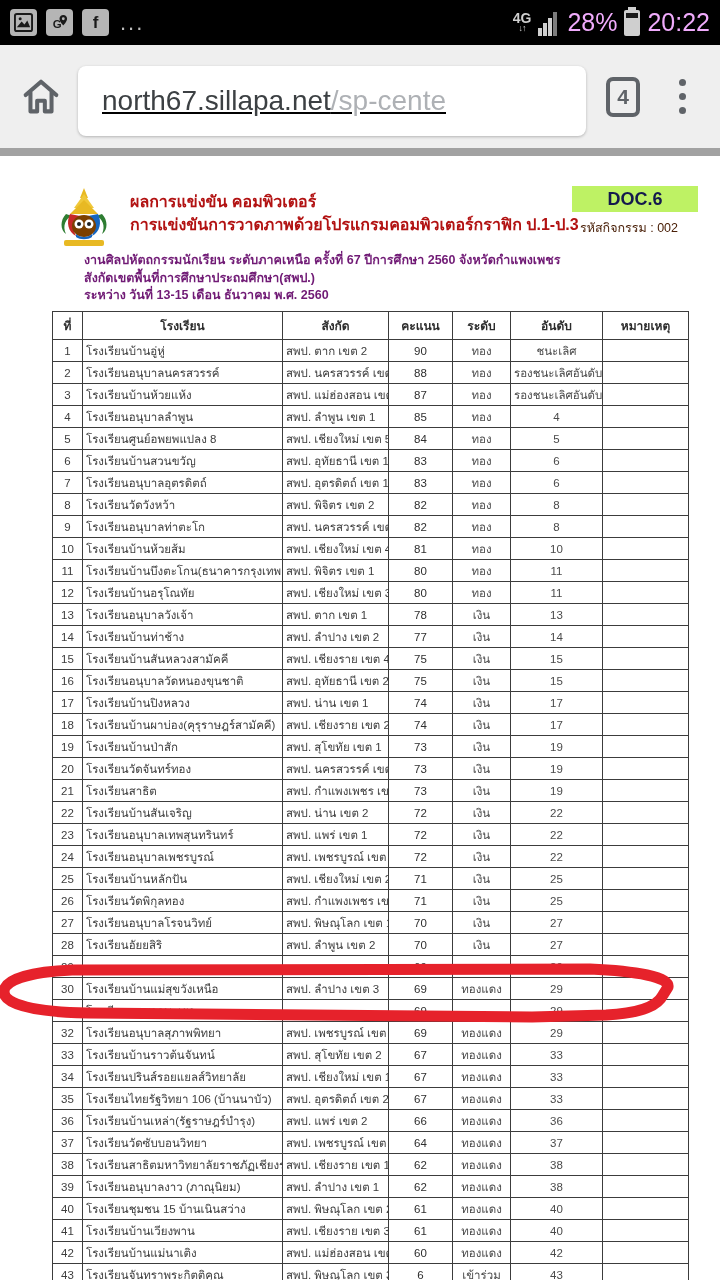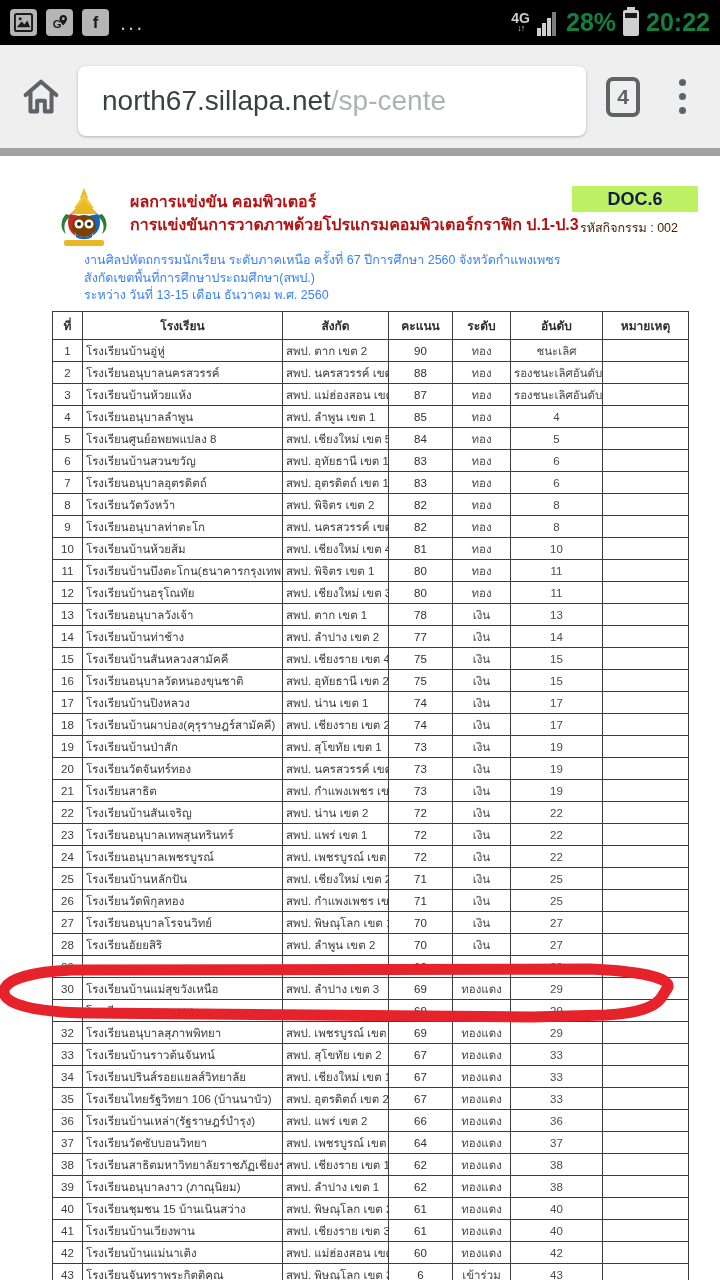--- a/index.html
+++ b/index.html
@@ -18,7 +18,7 @@
   .net-4g { display:flex; flex-direction:column; align-items:center; line-height:10px; }
   .net-4g .g4 { font-size:14px; font-weight:bold; color:#cfcfcf; }
   .net-4g .arrows { font-size:9px; color:#cfcfcf; letter-spacing:-1px; }
-  .pct, .clock { font-size:25px; color:#15803d;font-weight:bold; }
+  .pct, .clock { font-size:25px; color:#f0abfc; }
   .battery { width:16px; height:26px; background:#cfcfcf; border-radius:2px; position:relative; }
   .battery:before { content:""; position:absolute; top:-3px; left:4px; width:8px; height:3px; background:#cfcfcf; }
   .battery:after { content:""; position:absolute; top:3px; left:2px; right:2px; height:5px; background:#1a1a1a; }

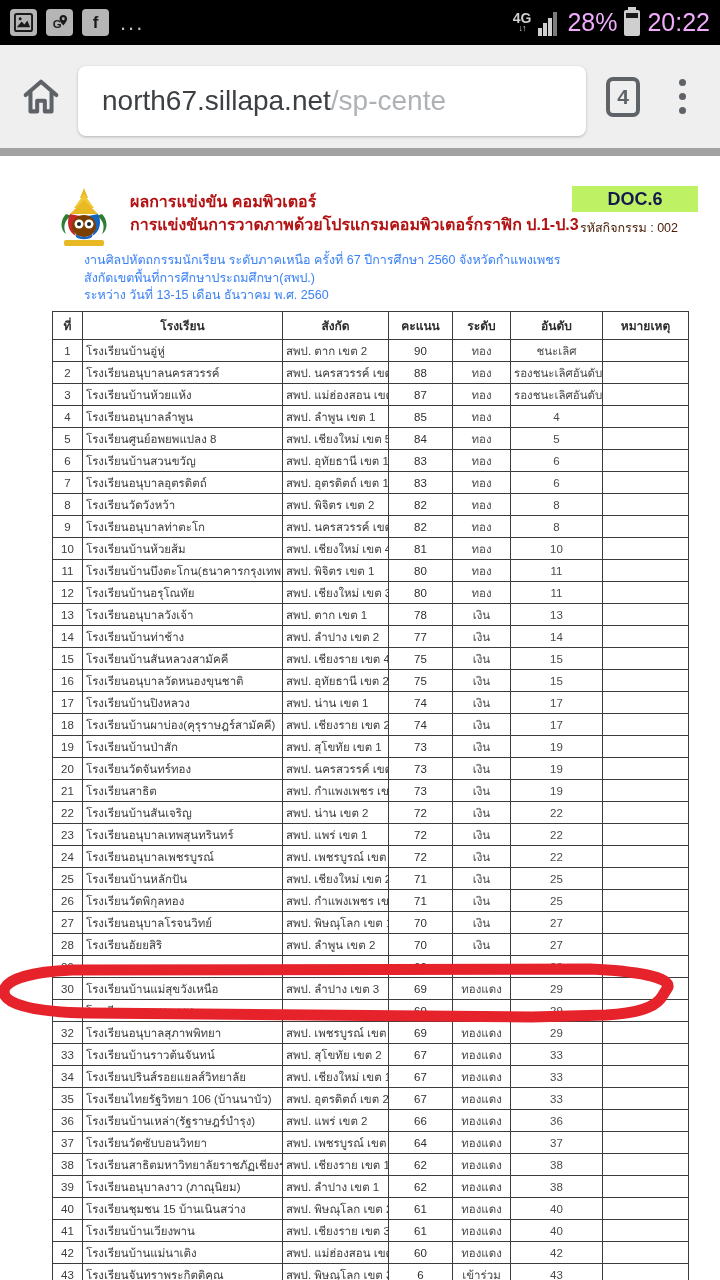--- a/index.html
+++ b/index.html
@@ -28,7 +28,7 @@
   .home-btn { width:46px; height:46px; color:#5f6368; flex:none; }
   .omnibox { flex:1; background:#fff; border-radius:8px; height:70px; margin:0 20px 0 14px;
              box-shadow:0 1px 3px rgba(0,0,0,.25); display:flex; align-items:center;
-             padding:0 0 0 24px; overflow:hidden; white-space:nowrap; position:relative; top:4px; }
+             padding:0 0 0 24px; overflow:hidden; white-space:nowrap; position:relative; top:4px;text-decoration:underline; }
   .omnibox .host { font-size:28px; color:#3c4043; }
   .omnibox .path { font-size:28px; color:#aeb1b5; }
   .tab-counter { width:34px; height:40px; border:4px solid #5f6368; border-radius:7px;

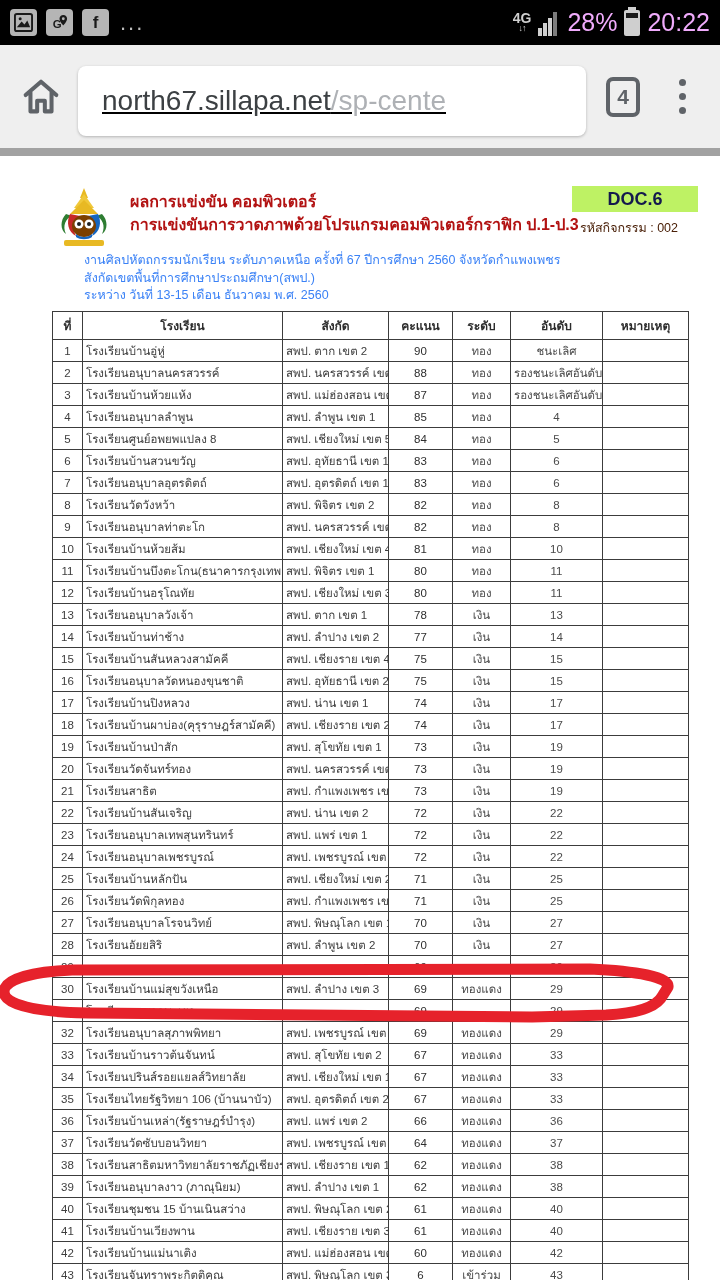--- a/index.html
+++ b/index.html
@@ -50,7 +50,7 @@
   .activity-code { position:absolute; left:560px; top:38px; width:138px; text-align:center;
                    color:#4a2008; font-weight:normal; font-size:12.5px; }
   .subtitle-block { position:absolute; left:84px; top:72px; }
-  .subtitle-line { color:#3b82f6; font-weight:normal; font-size:12.5px; line-height:17.5px; }
+  .subtitle-line { color:#701a75; font-weight:bold; font-size:12.5px; line-height:17.5px; }
 
   
   table.results { position:absolute; left:52px; top:131px; width:636px;

